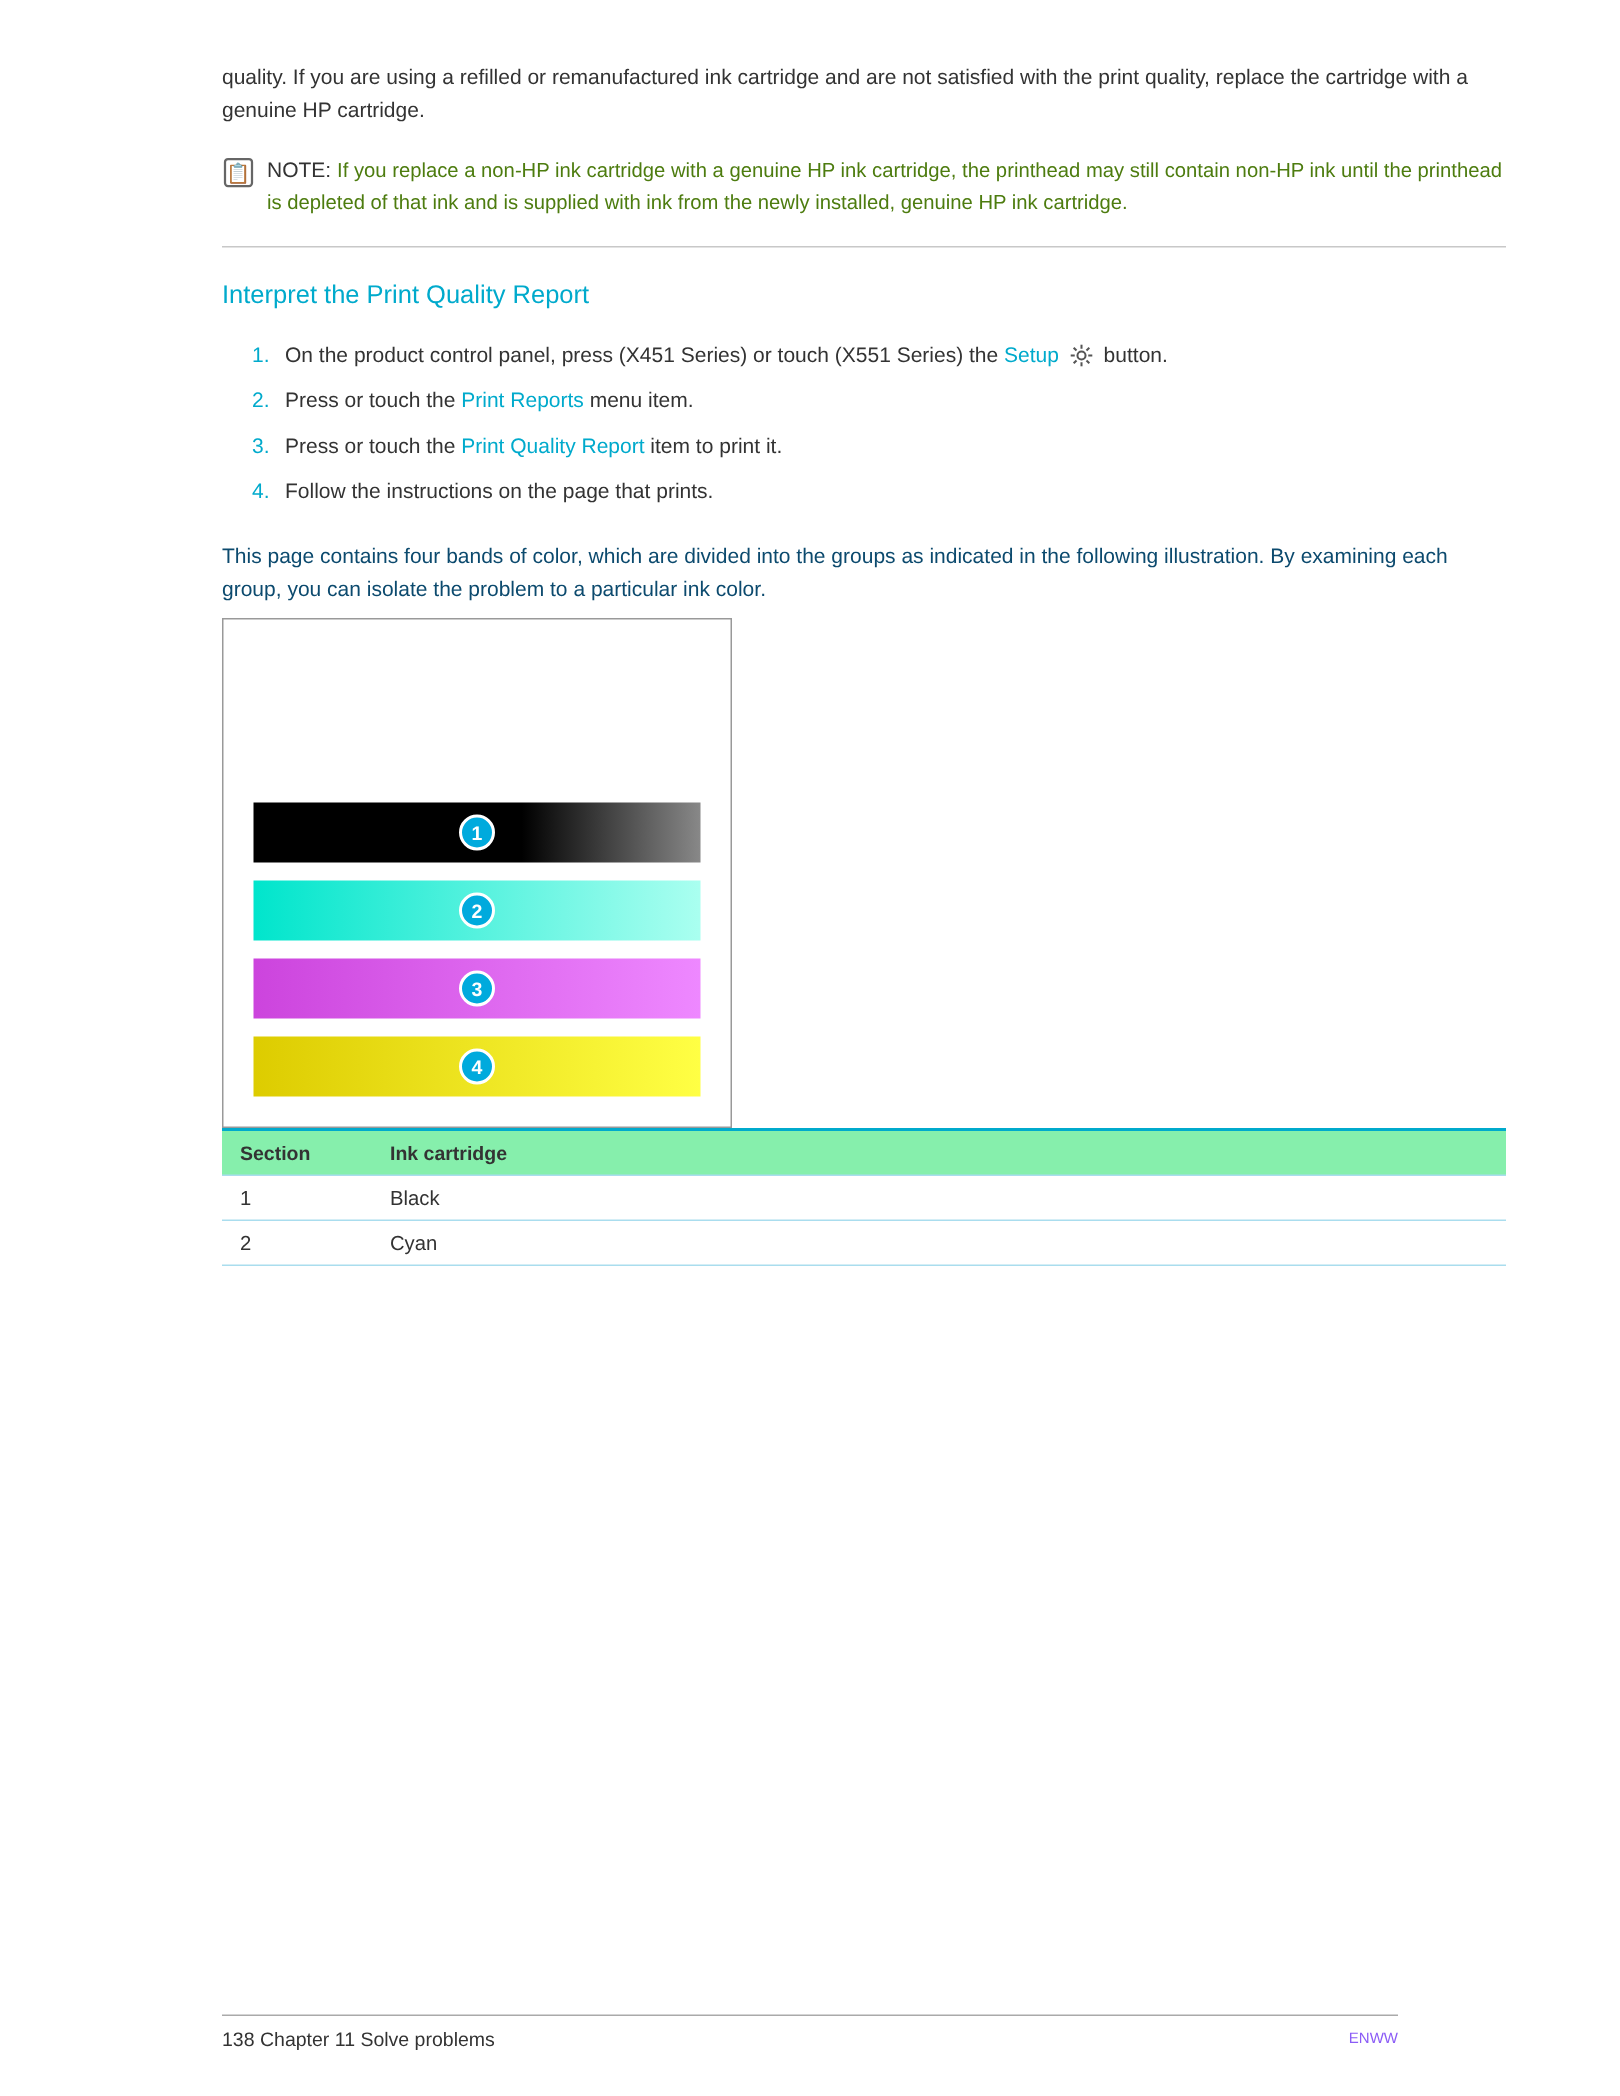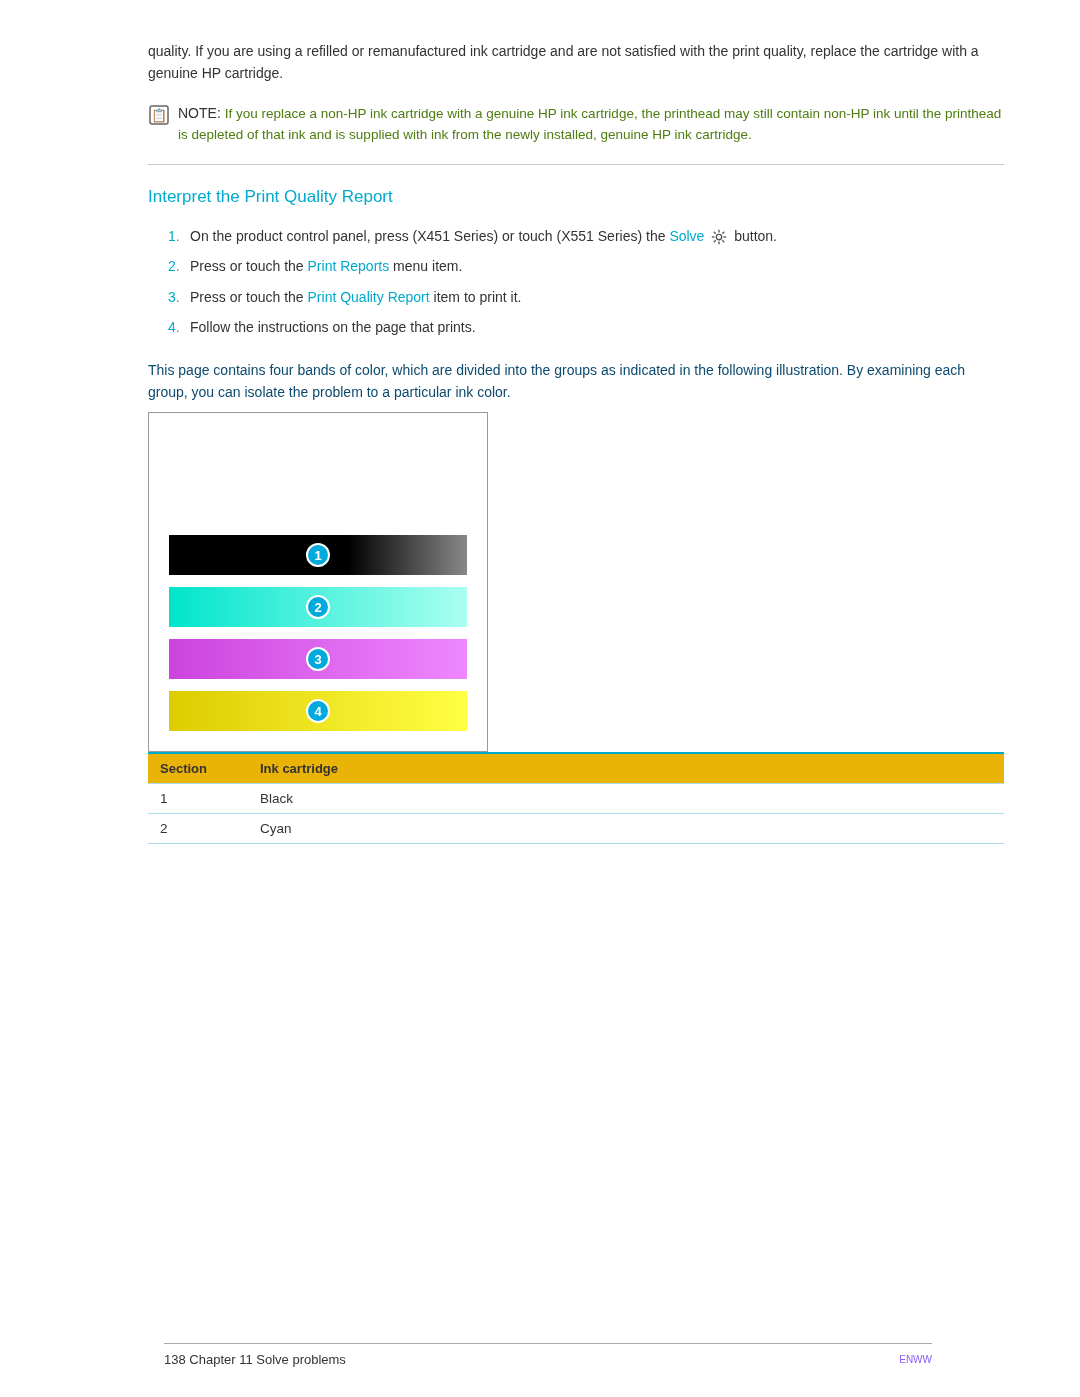--- a/index.html
+++ b/index.html
@@ -260,7 +260,7 @@
     <li>
       <span class="list-number">1.</span>
       <span class="list-content">
-        On the product control panel, press (X451 Series) or touch (X551 Series) the <a class="link-text">Solve</a>
+        On the product control panel, press (X451 Series) or touch (X551 Series) the <a class="link-text">Setup</a>
         <svg class="setup-icon" viewBox="0 0 20 20" xmlns="http://www.w3.org/2000/svg">
           <circle cx="10" cy="10" r="3" fill="none" stroke="#555" stroke-width="1.5"></circle>
           <line x1="10" y1="2" x2="10" y2="5" stroke="#555" stroke-width="1.5"></line>

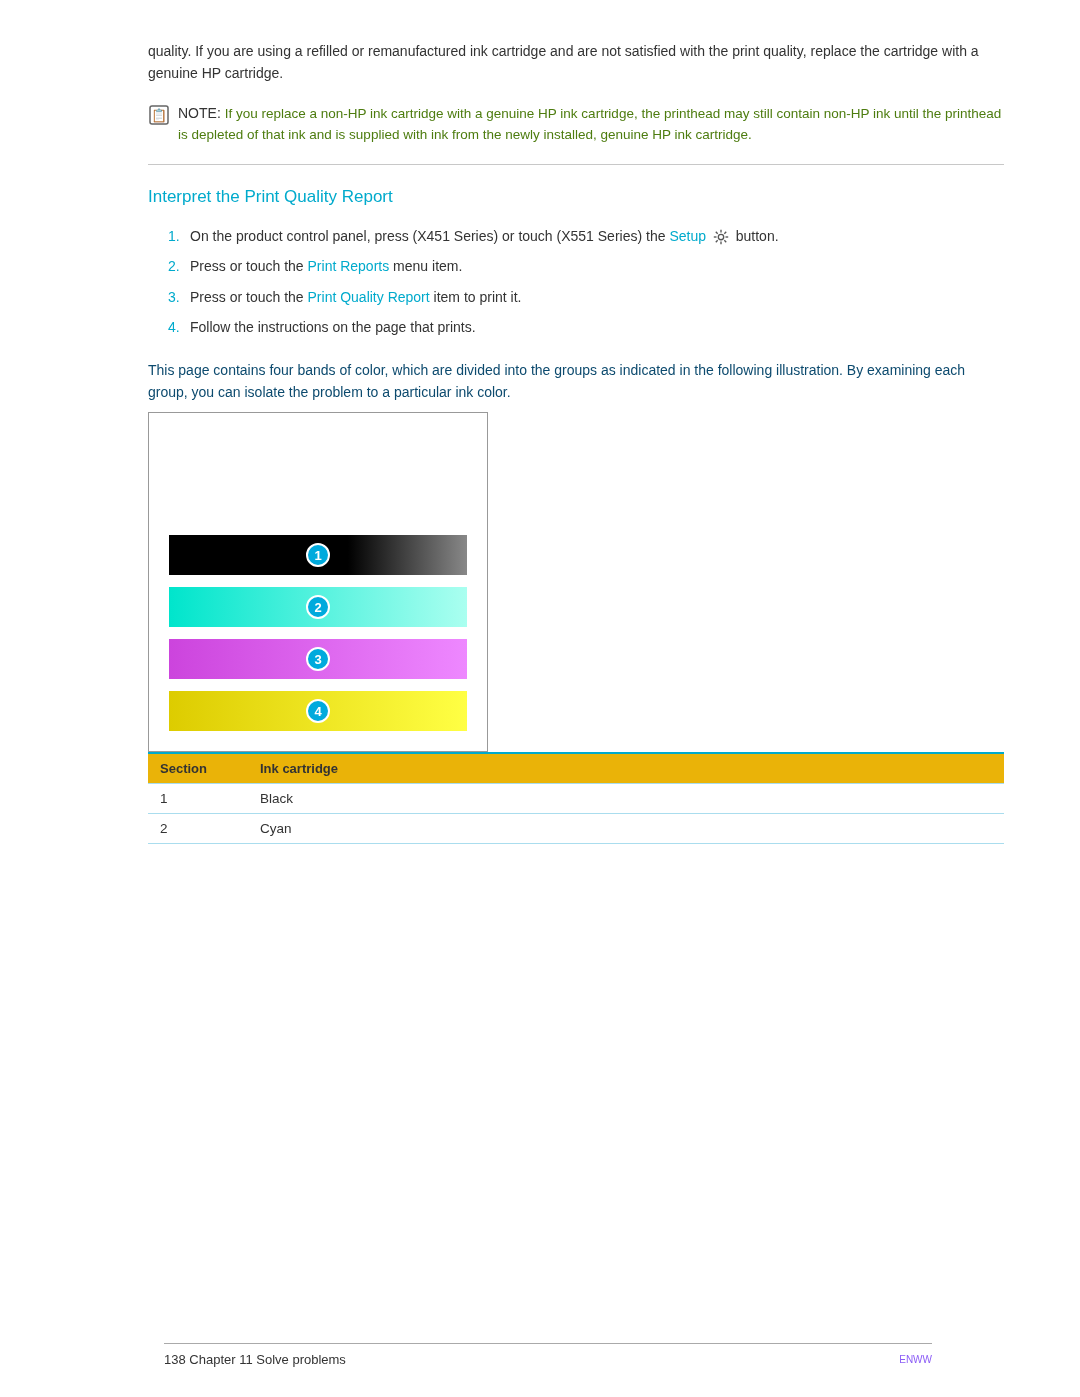--- a/index.html
+++ b/index.html
@@ -181,7 +181,7 @@
 
     .table-row.header-row {
       border-bottom: 1px solid #aaddee;
-      background: #eab308;
+      background: #86efac;
     }
 
     .table-cell {

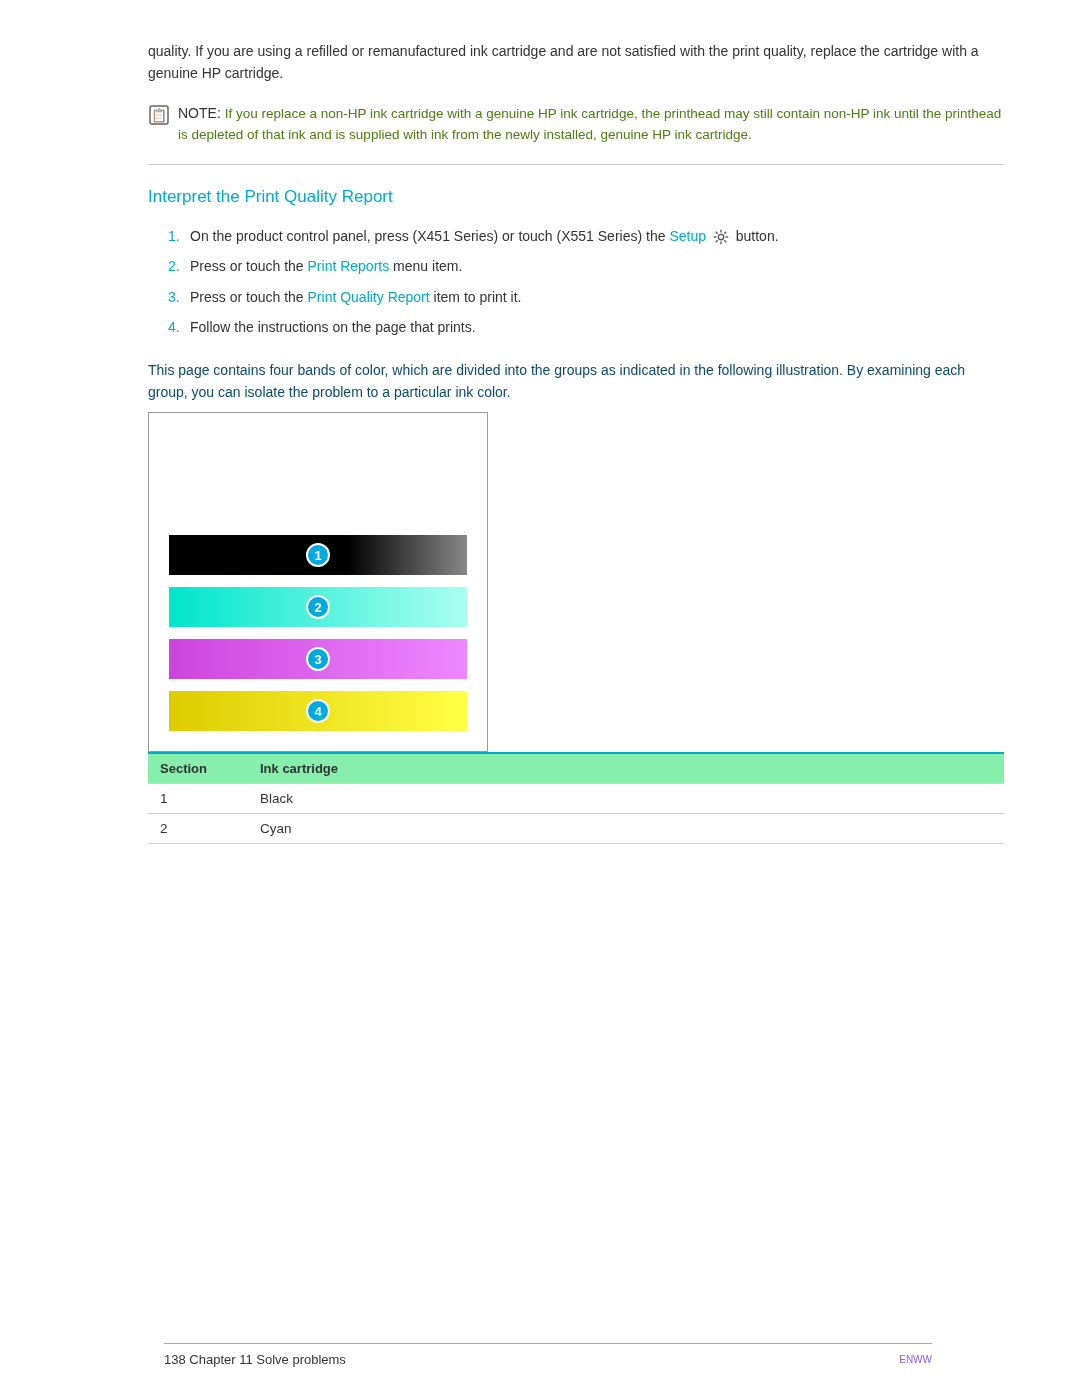--- a/index.html
+++ b/index.html
@@ -208,7 +208,7 @@
     .footer {
       position: absolute;
       bottom: 30px;
-      left: 164px;
+      left: 148px;
       right: 148px;
       display: flex;
       justify-content: space-between;

